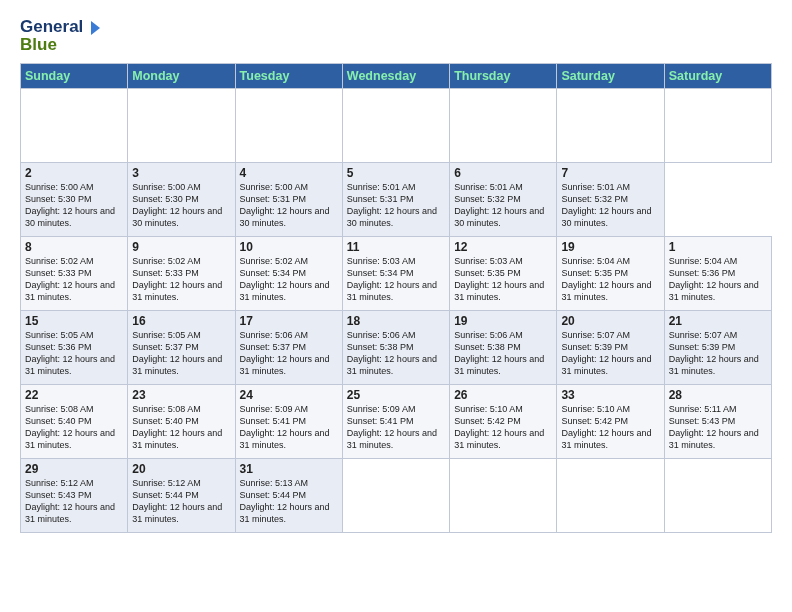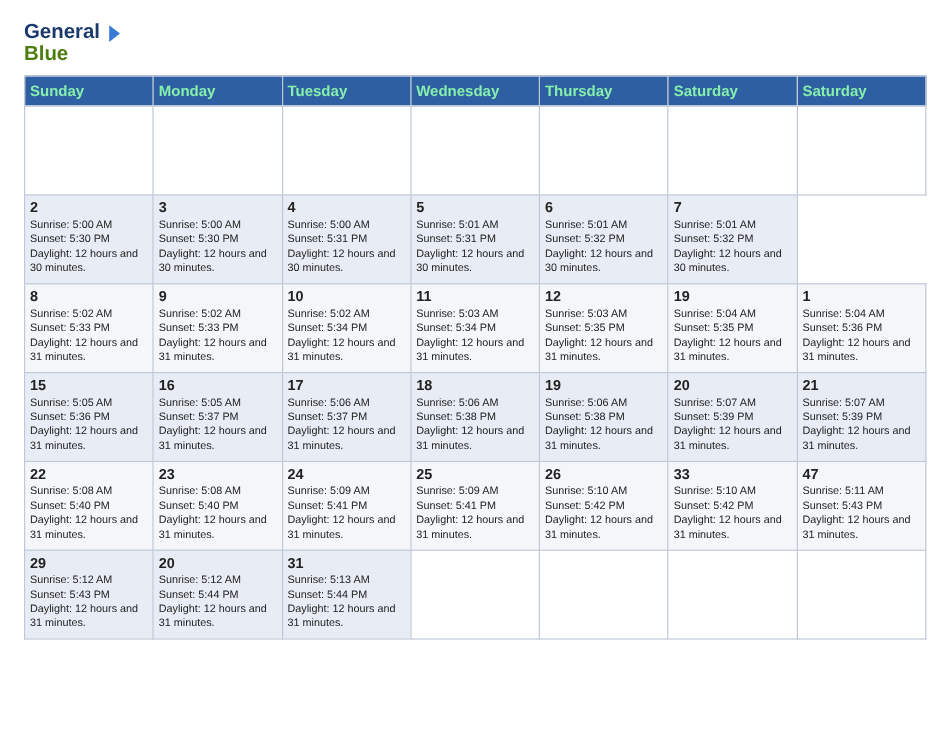--- a/index.html
+++ b/index.html
@@ -160,7 +160,7 @@
           <td><span class="day-num">25</span><span class="cell-text">Sunrise: 5:09 AM<br>Sunset: 5:41 PM<br>Daylight: 12 hours and 31 minutes.</span></td>
           <td><span class="day-num">26</span><span class="cell-text">Sunrise: 5:10 AM<br>Sunset: 5:42 PM<br>Daylight: 12 hours and 31 minutes.</span></td>
           <td><span class="day-num">33</span><span class="cell-text">Sunrise: 5:10 AM<br>Sunset: 5:42 PM<br>Daylight: 12 hours and 31 minutes.</span></td>
-          <td><span class="day-num">47</span><span class="cell-text">Sunrise: 5:11 AM<br>Sunset: 5:43 PM<br>Daylight: 12 hours and 31 minutes.</span></td>
+          <td><span class="day-num">28</span><span class="cell-text">Sunrise: 5:11 AM<br>Sunset: 5:43 PM<br>Daylight: 12 hours and 31 minutes.</span></td>
         </tr>
         <tr>
           <td><span class="day-num">29</span><span class="cell-text">Sunrise: 5:12 AM<br>Sunset: 5:43 PM<br>Daylight: 12 hours and 31 minutes.</span></td>

